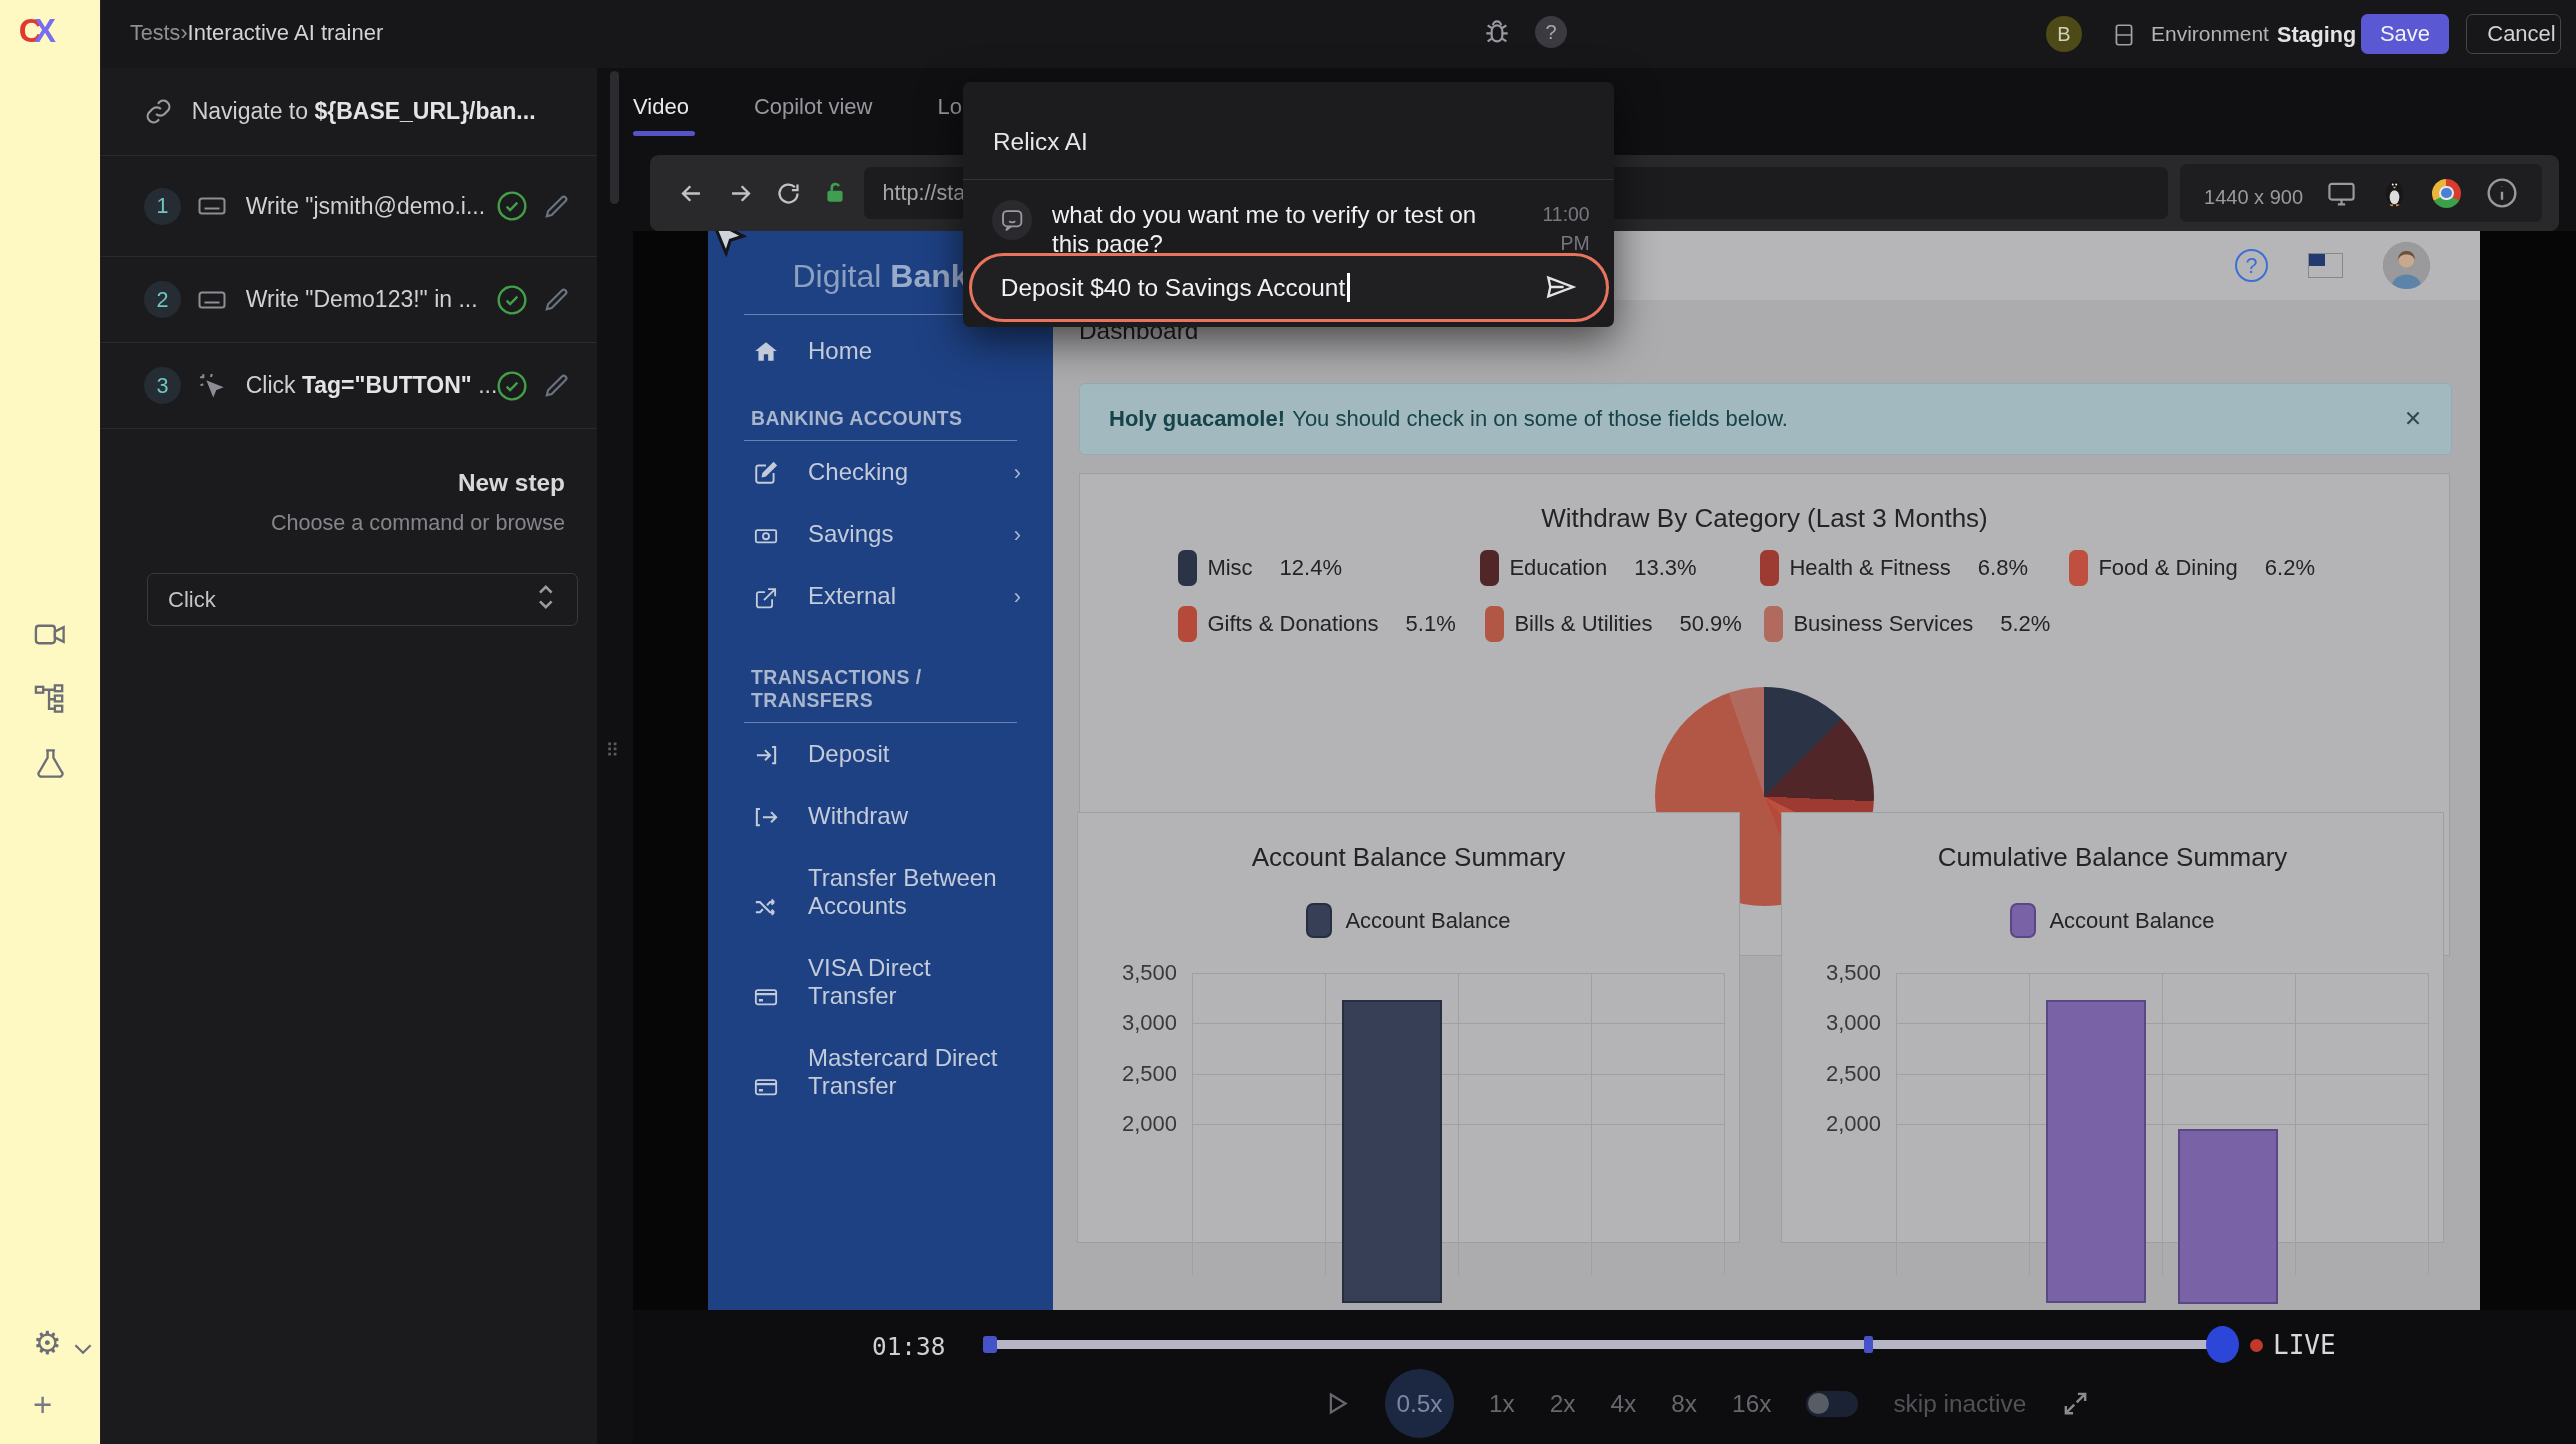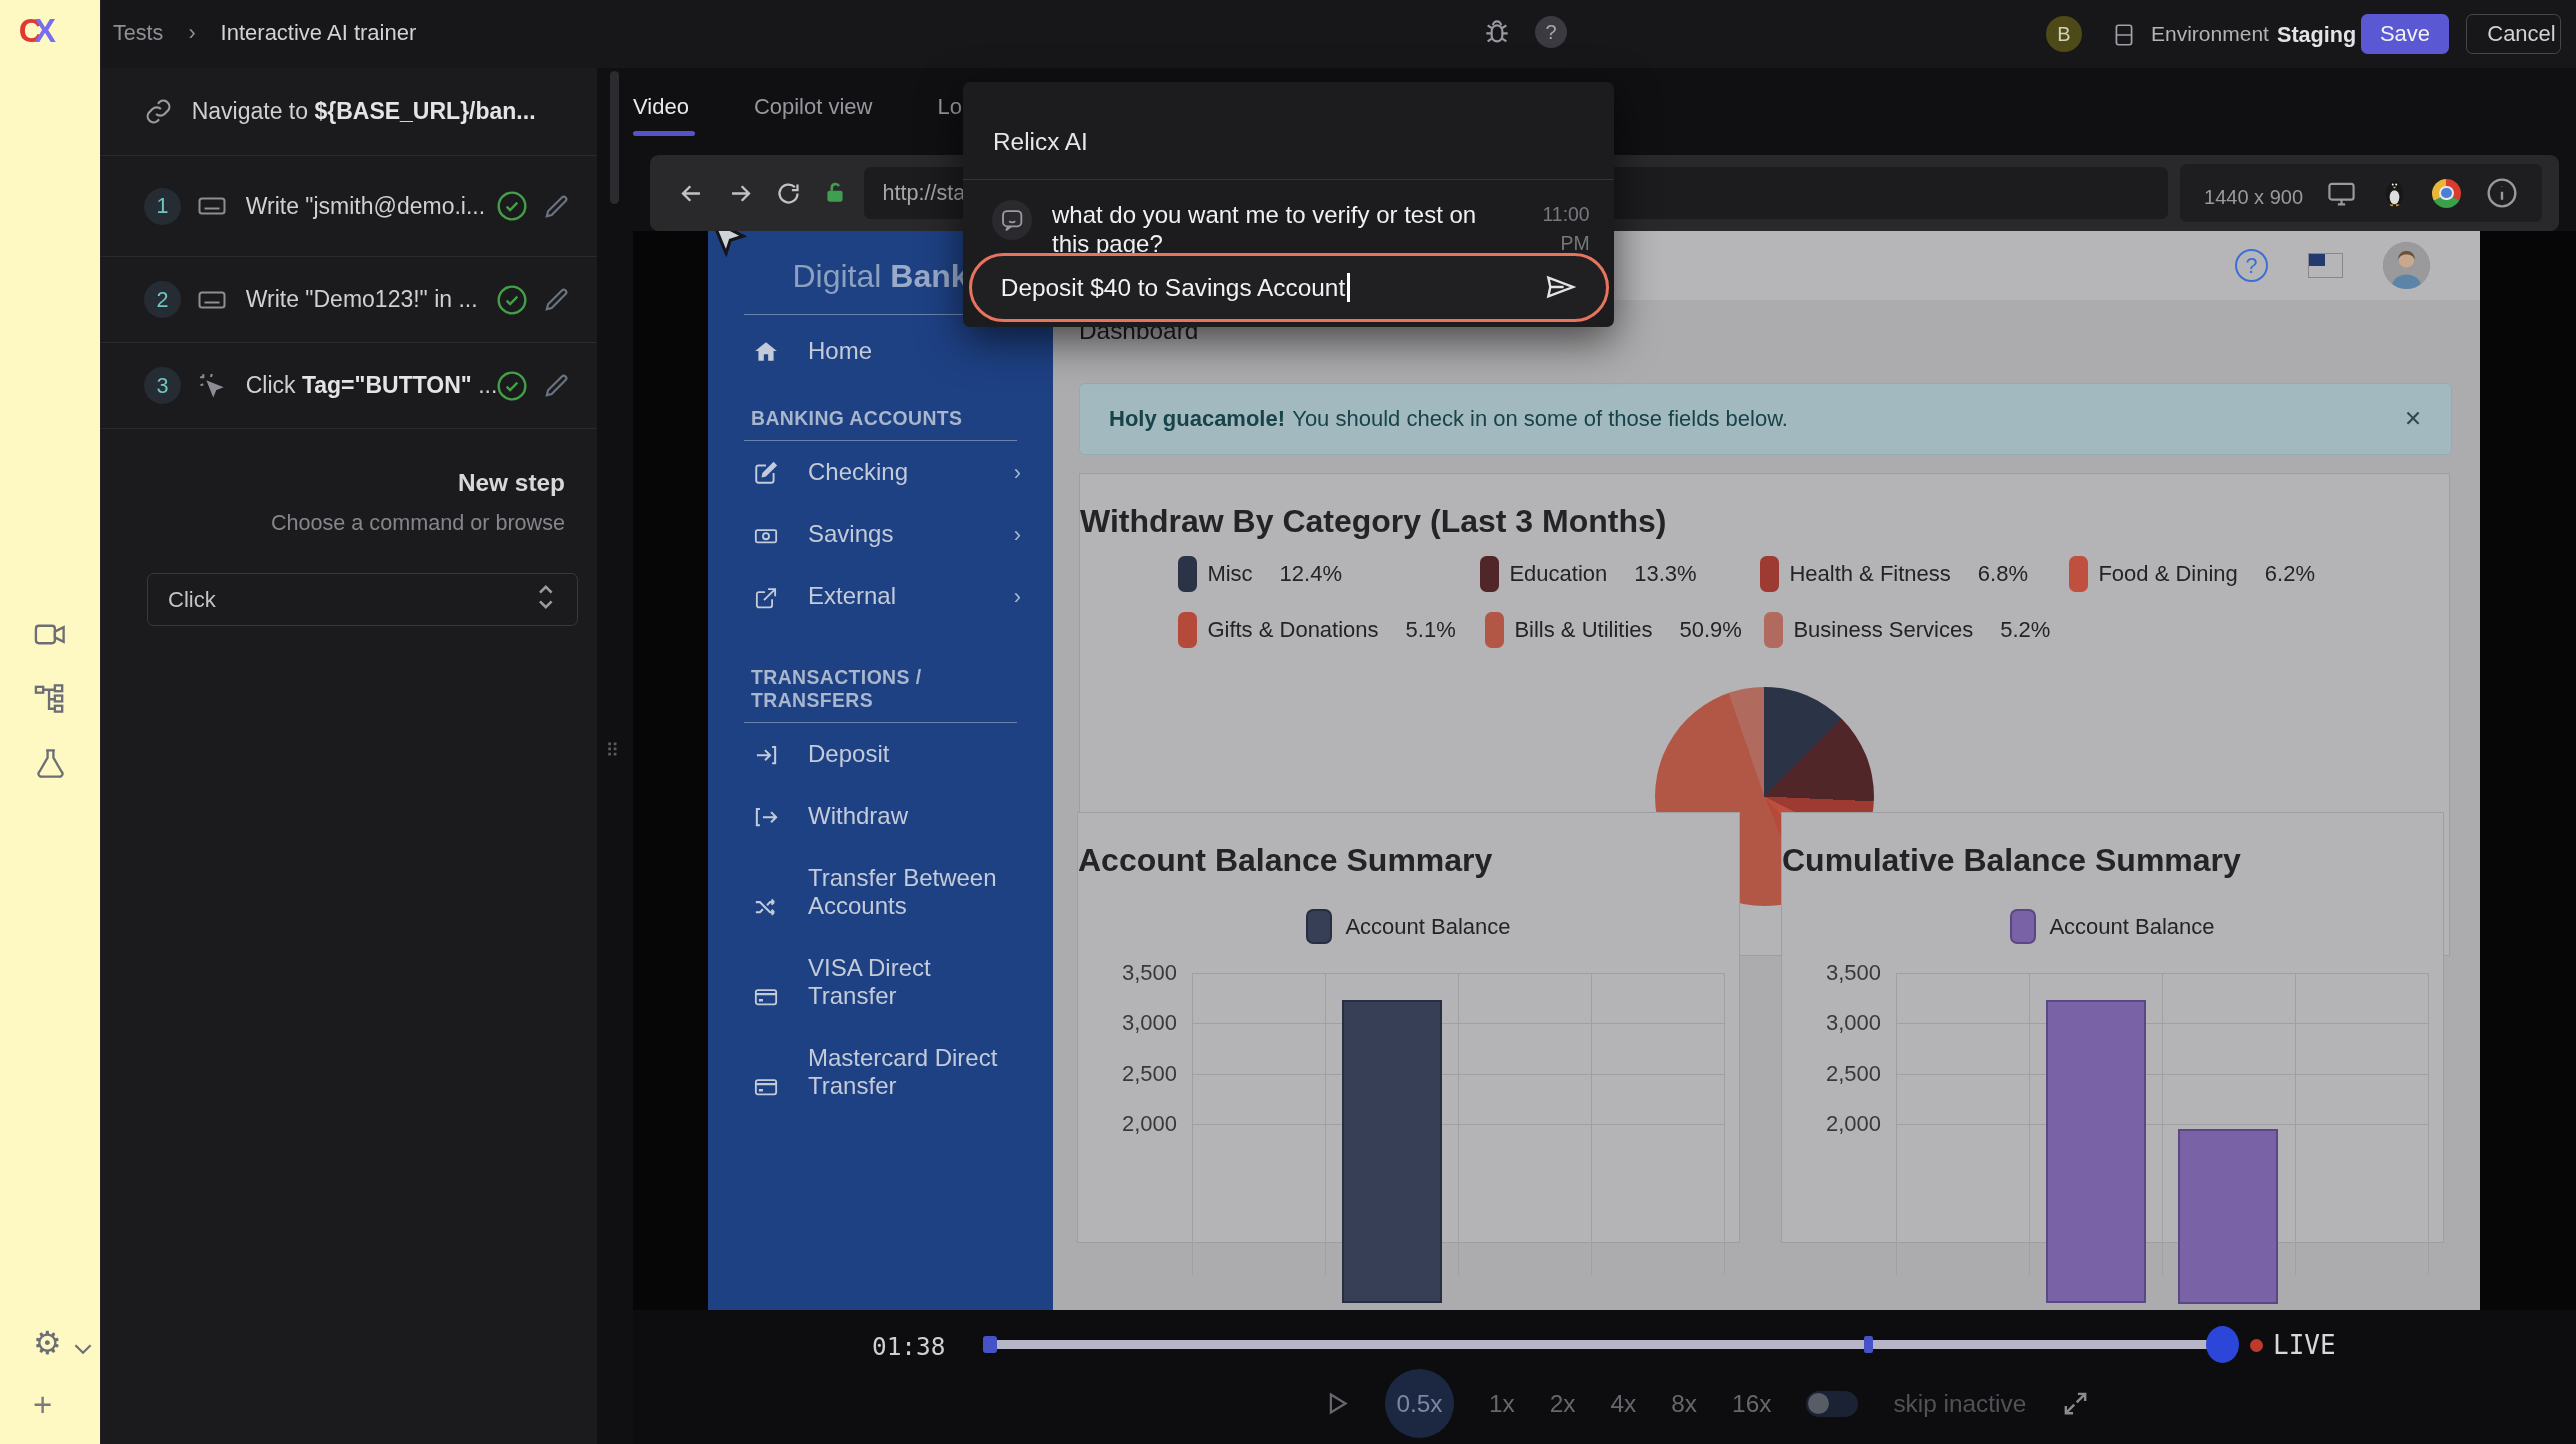--- a/index.html
+++ b/index.html
@@ -166,7 +166,7 @@
   </div>
 
   <div id="topbar" class="abs">
-    <div class="abs" style="left:12px; top:20px; display:flex; gap:25px; align-items:flex-start;">
+    <div class="abs" style="left:29px; top:20px; display:flex; gap:0; align-items:flex-start;">
       <span class="crumb">Tests</span>
       <span class="crumb">›</span>
       <span class="crumb-current">Interactive AI trainer</span>

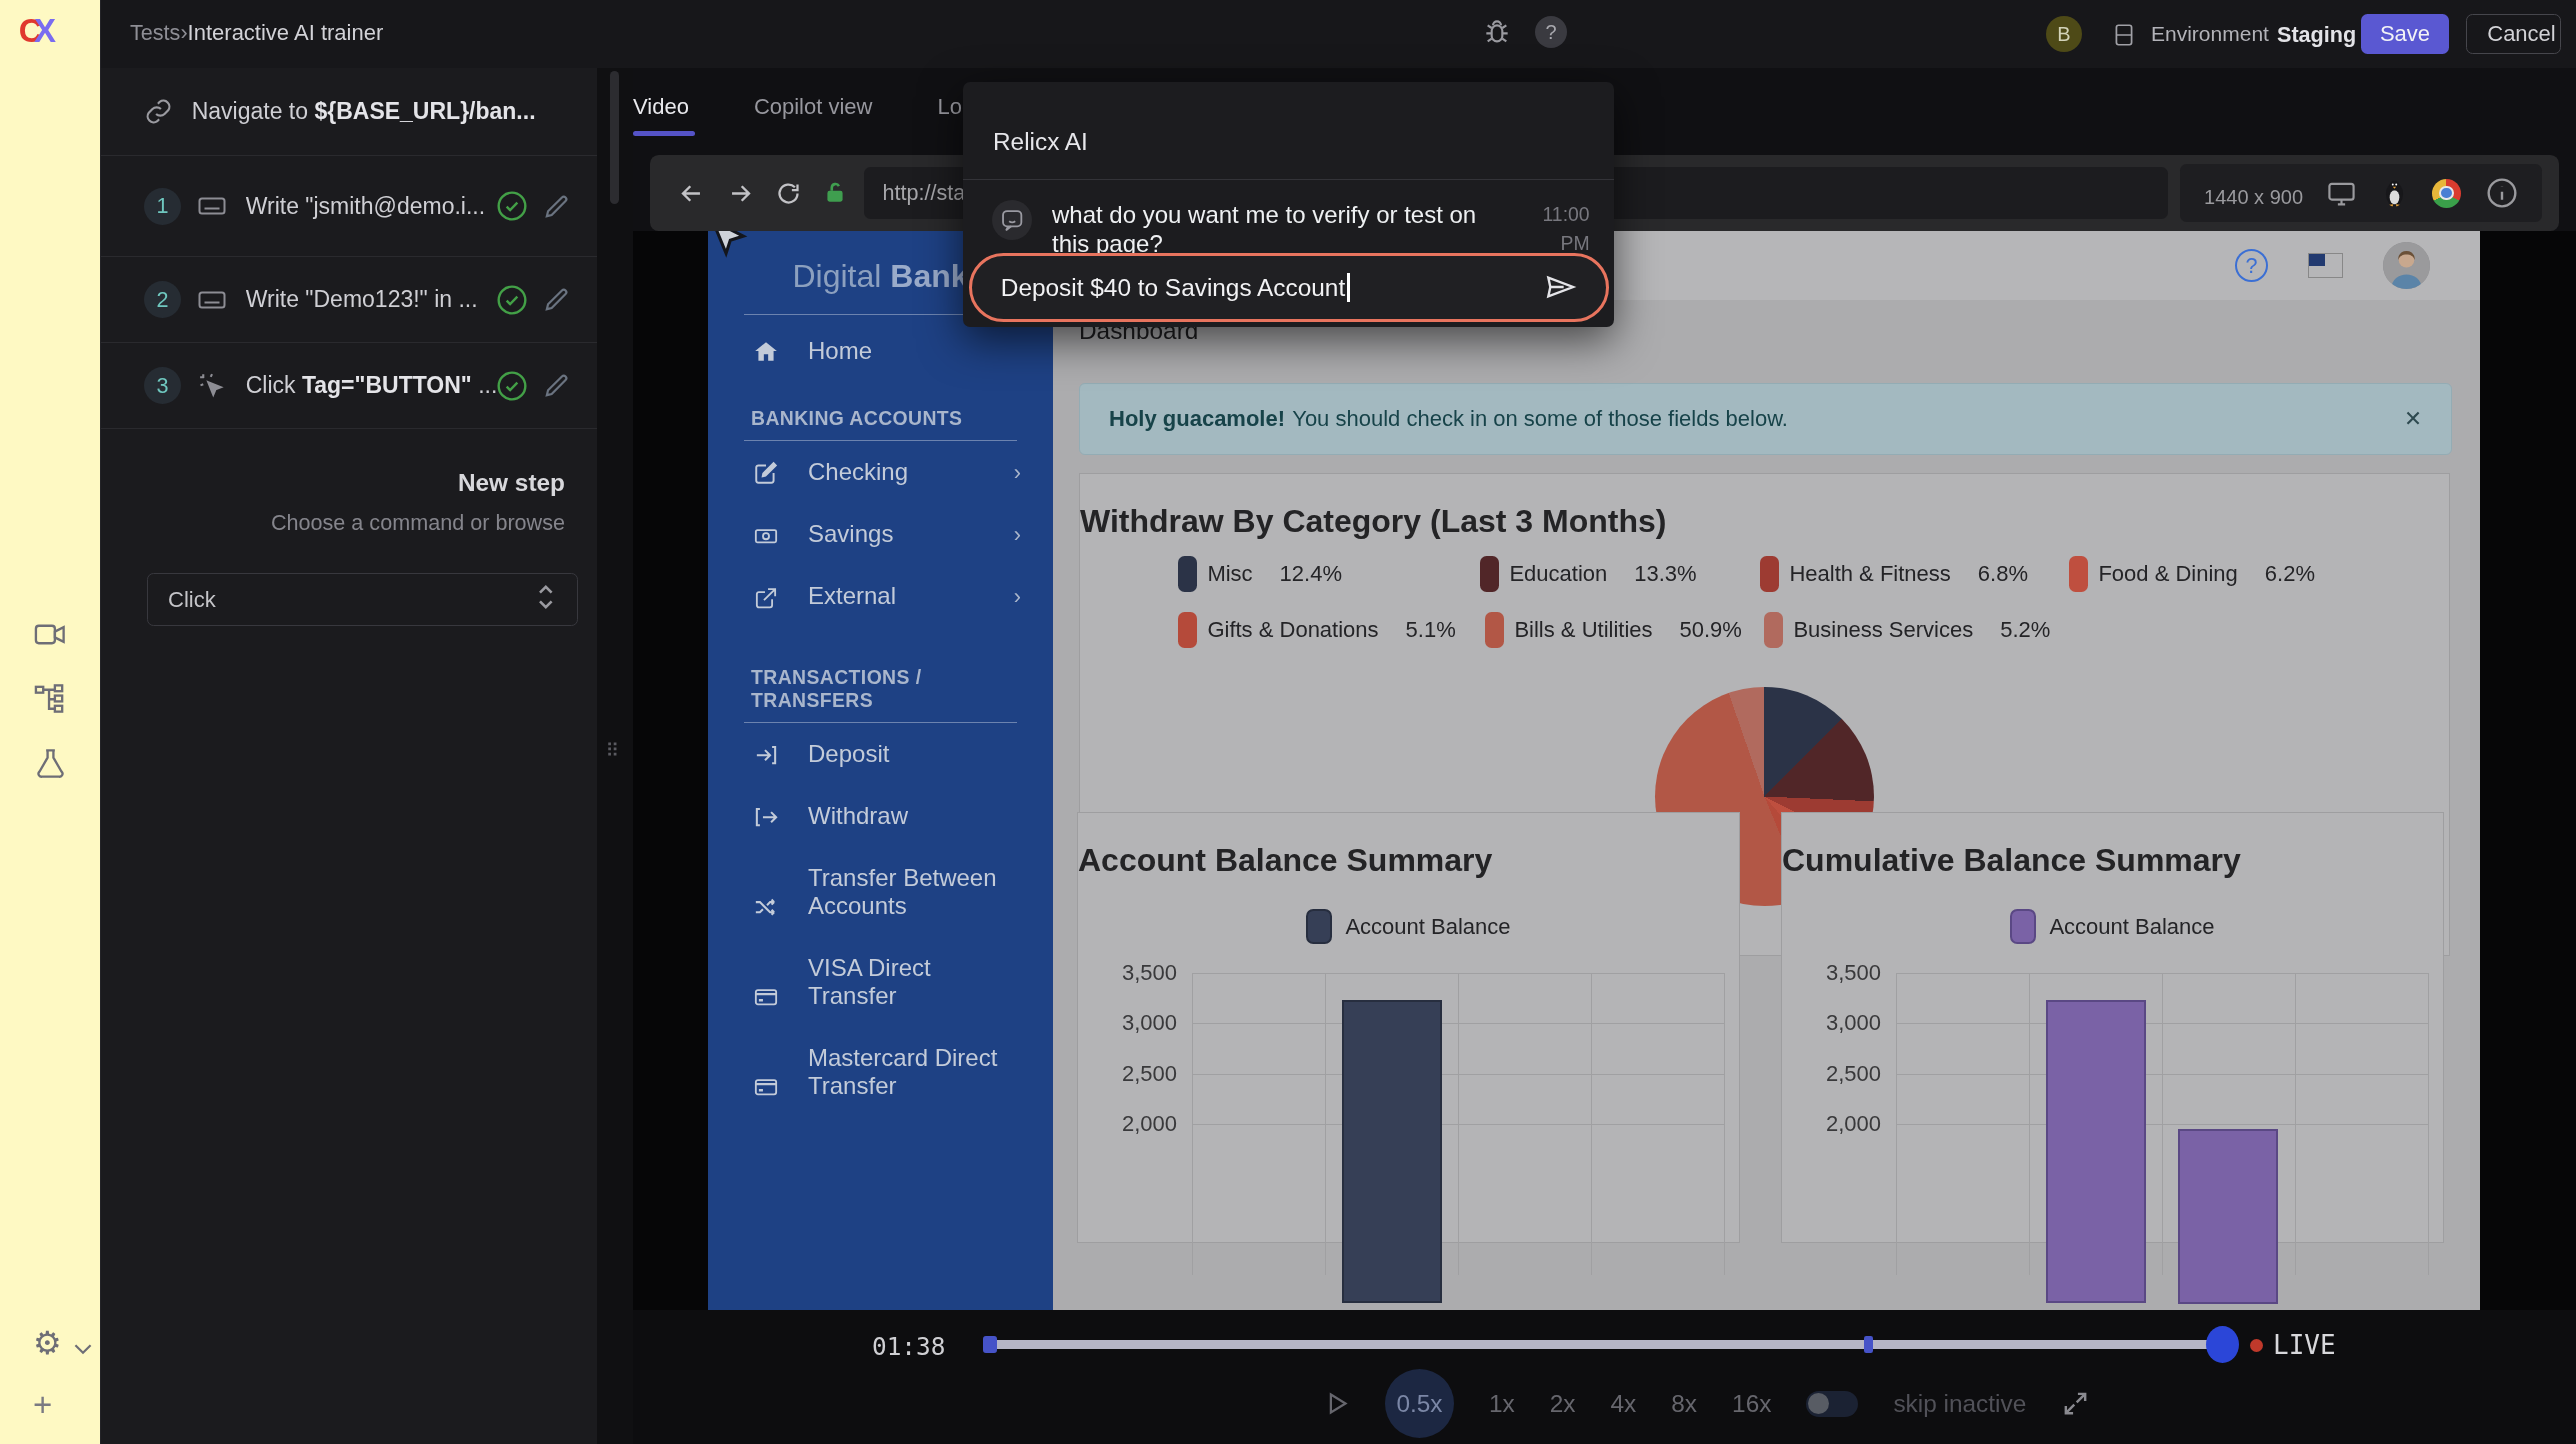--- a/index.html
+++ b/index.html
@@ -79,7 +79,7 @@
 
   .card { position:absolute; background:#b4b4b6; border:1.4px solid #9e9ea0; }
   #pie-card { left:26px; top:173px; width:1371px; height:483px; }
-  .card-title { text-align:left; font-size:32px; color:#242426; margin-top:29px;font-weight:bold; }
+  .card-title { text-align:center; font-size:26px; color:#242426; margin-top:29px; }
   .pleg-row { position:relative; height:40px; margin-top:16px; }
   .pleg-item { position:absolute; display:flex; align-items:center; top:0; }
   .pleg-swatch { width:19.4px; height:36px; border-radius:6.5px; }

